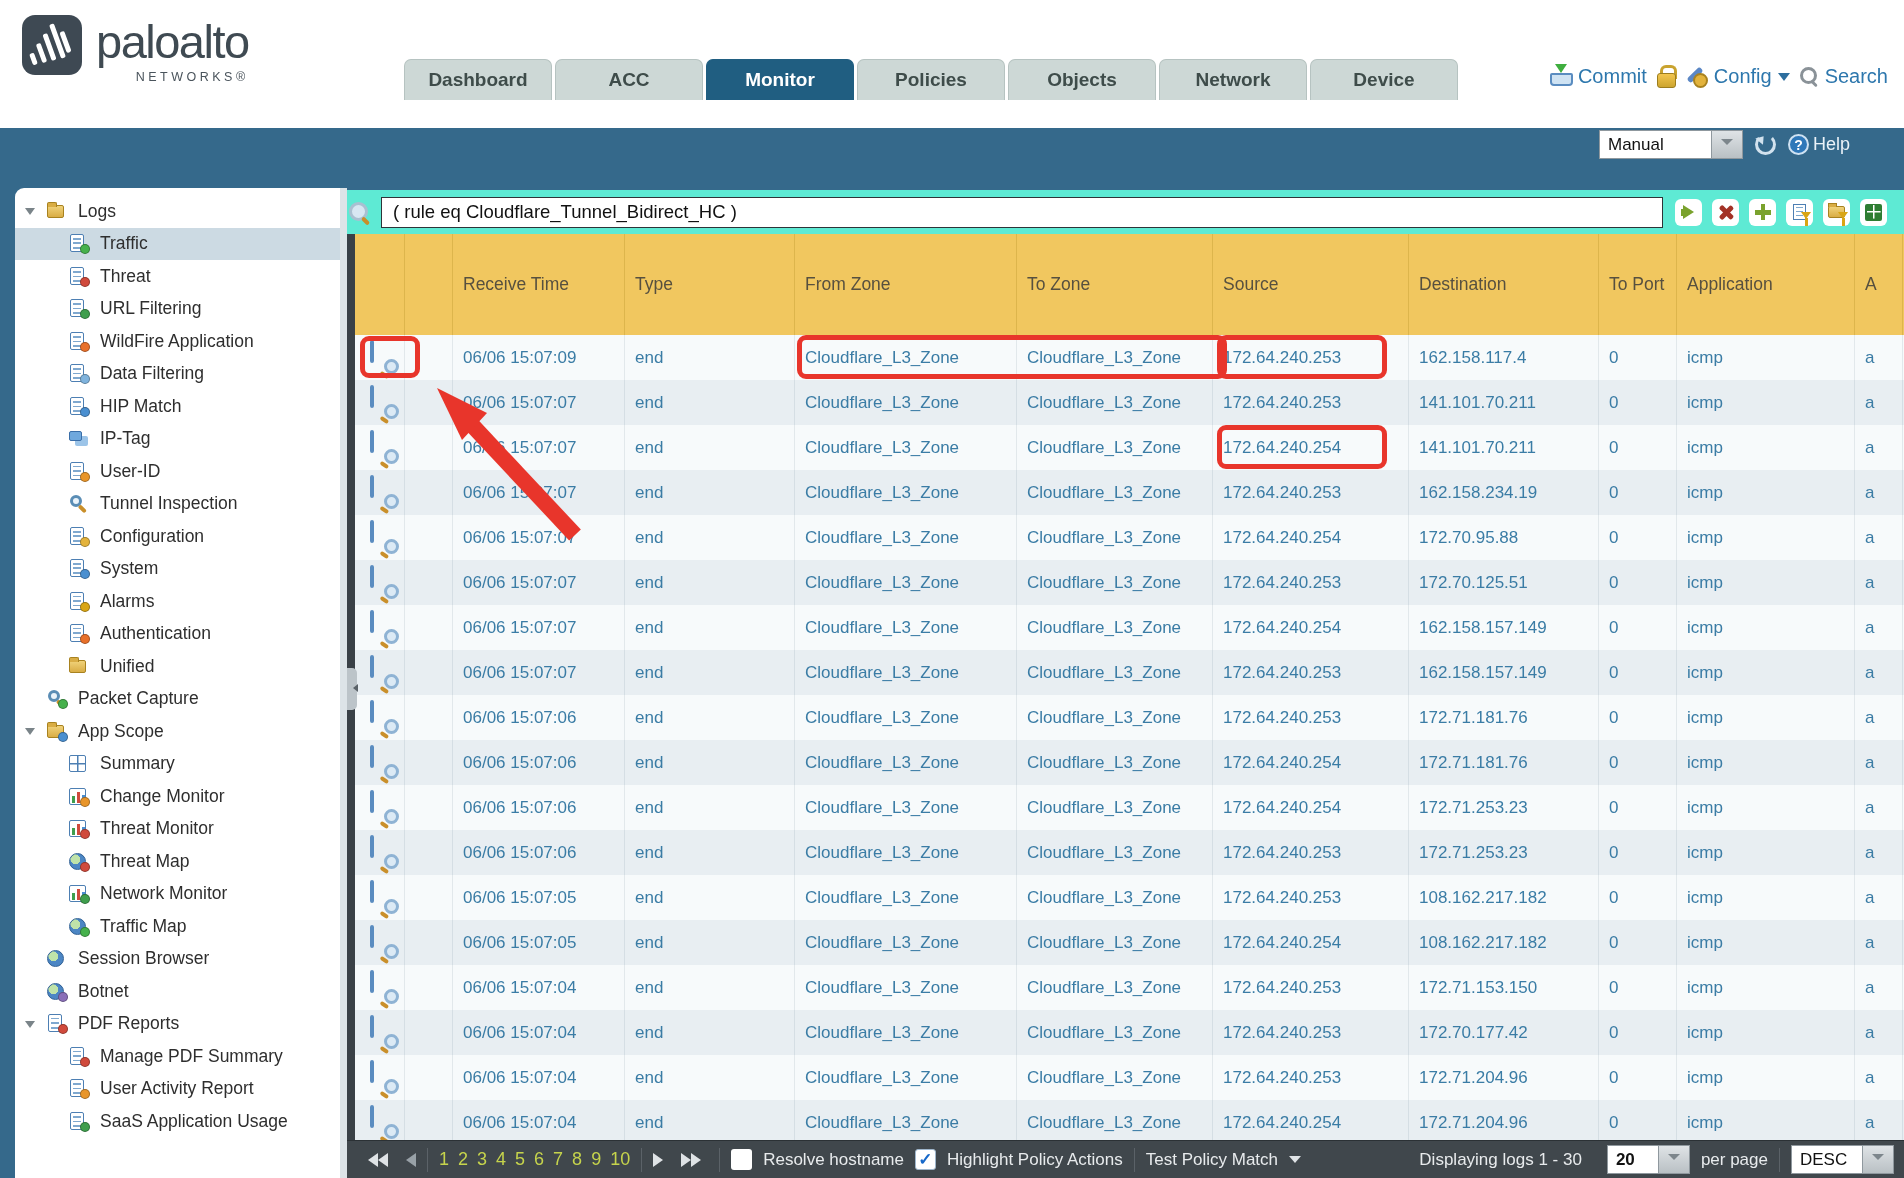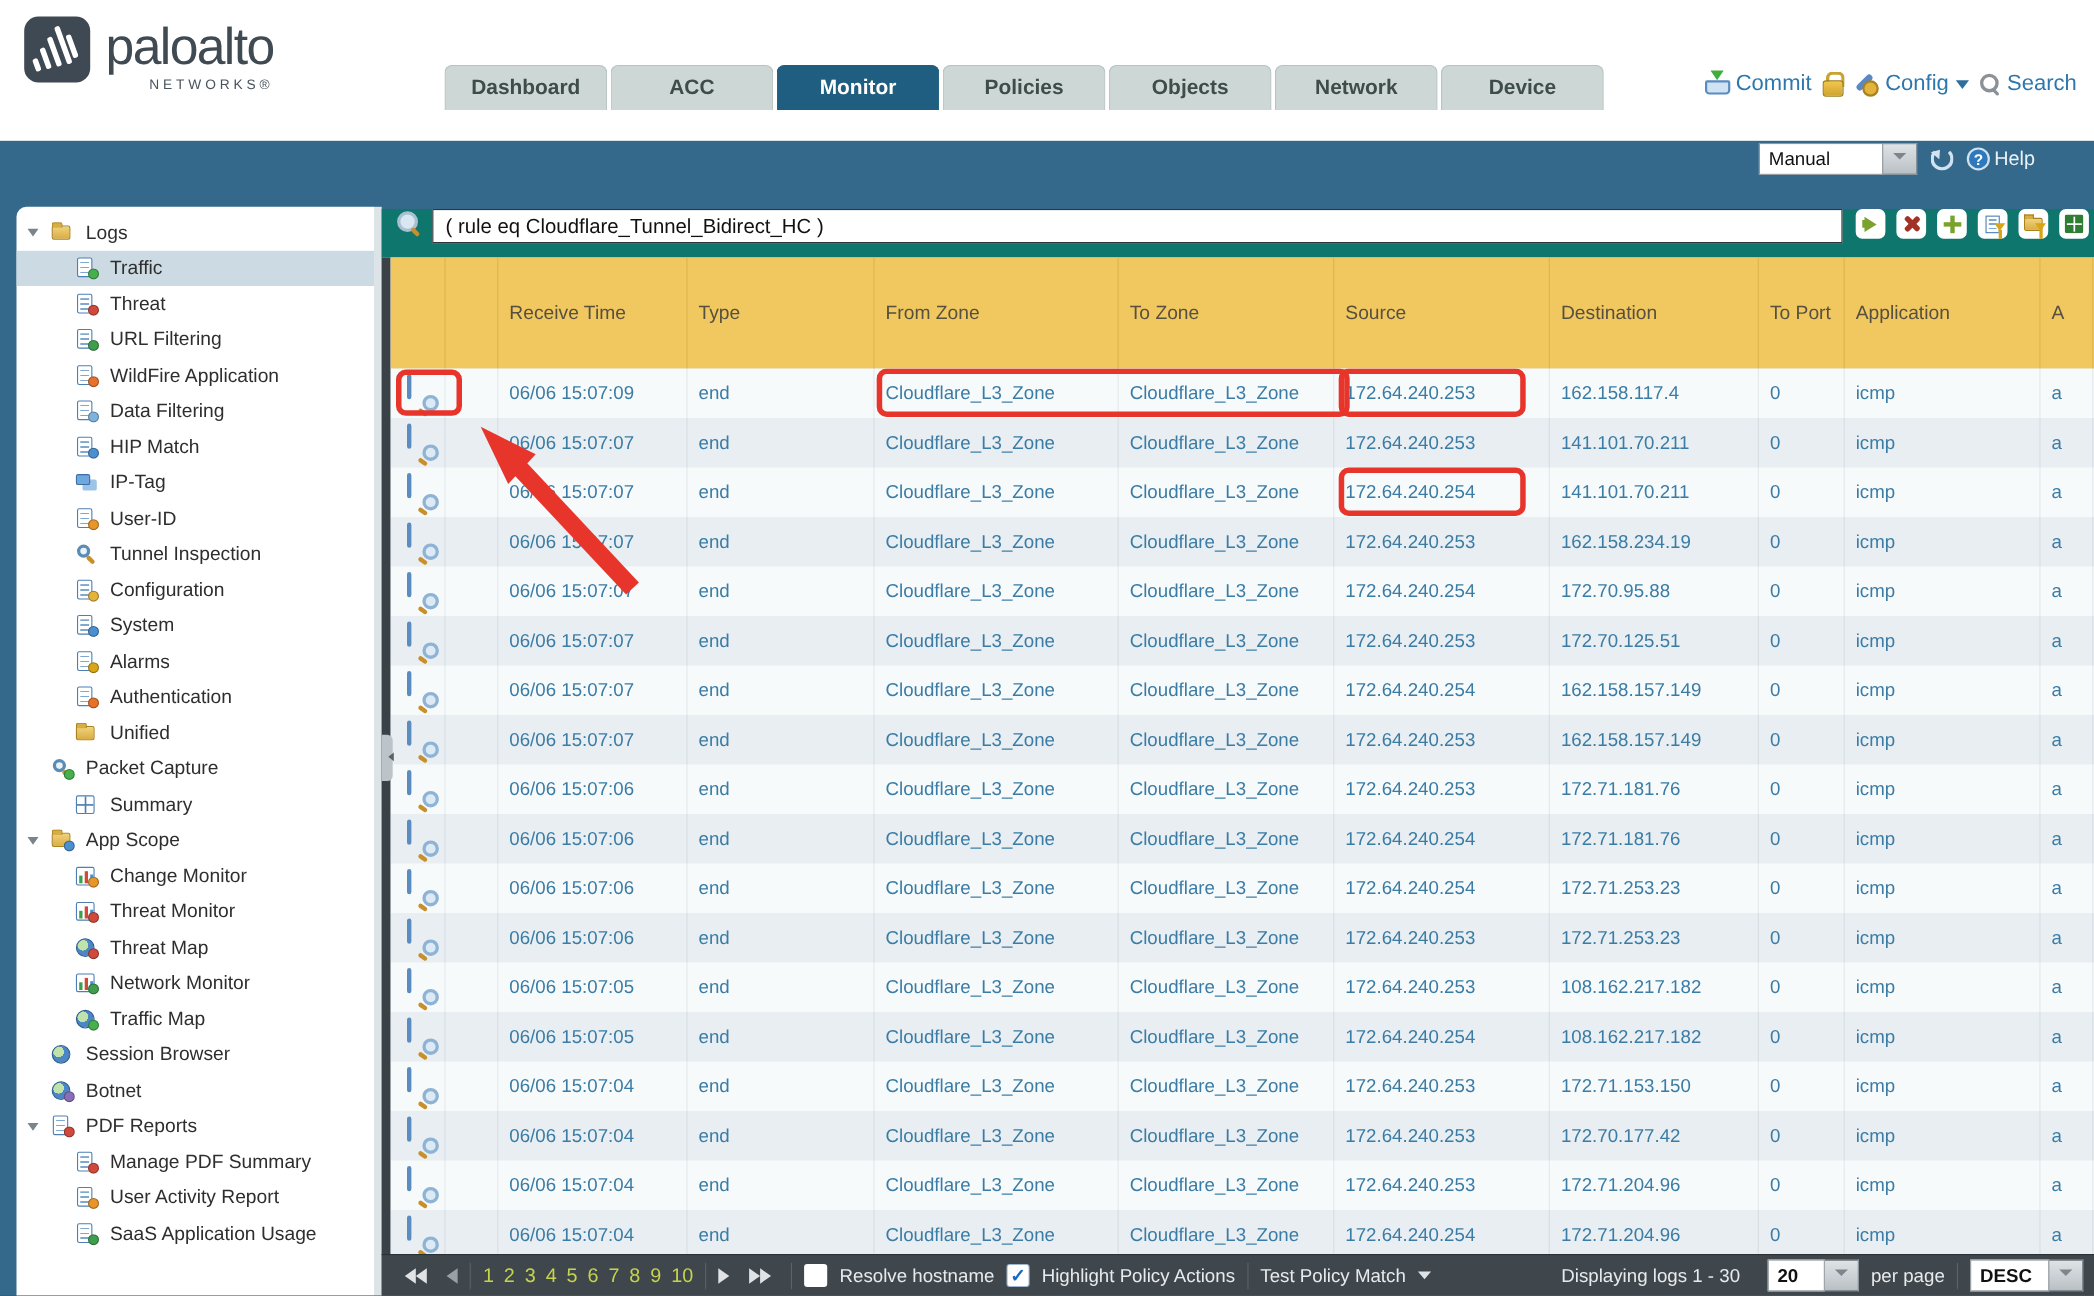--- a/index.html
+++ b/index.html
@@ -107,8 +107,8 @@
 
   
   .main{position:absolute;left:347px;top:190px;right:0;bottom:0;z-index:1}
-  .filterbar{position:absolute;left:0;top:0;right:0;height:44px;background:#0f766e;
-             display:flex;align-items:flex-start;padding-left:12px}
+  .filterbar{position:absolute;left:0;top:0;right:0;height:44px;background:#5eead4;
+             display:flex;align-items:center;padding-left:0}
   .fmag{position:relative;width:24px;height:24px;flex:none}
   .fmag::before{content:"";position:absolute;left:2px;top:2px;width:13px;height:13px;
       border:3.5px solid #a9c0d1;border-radius:50%;background:#d8e7f2}

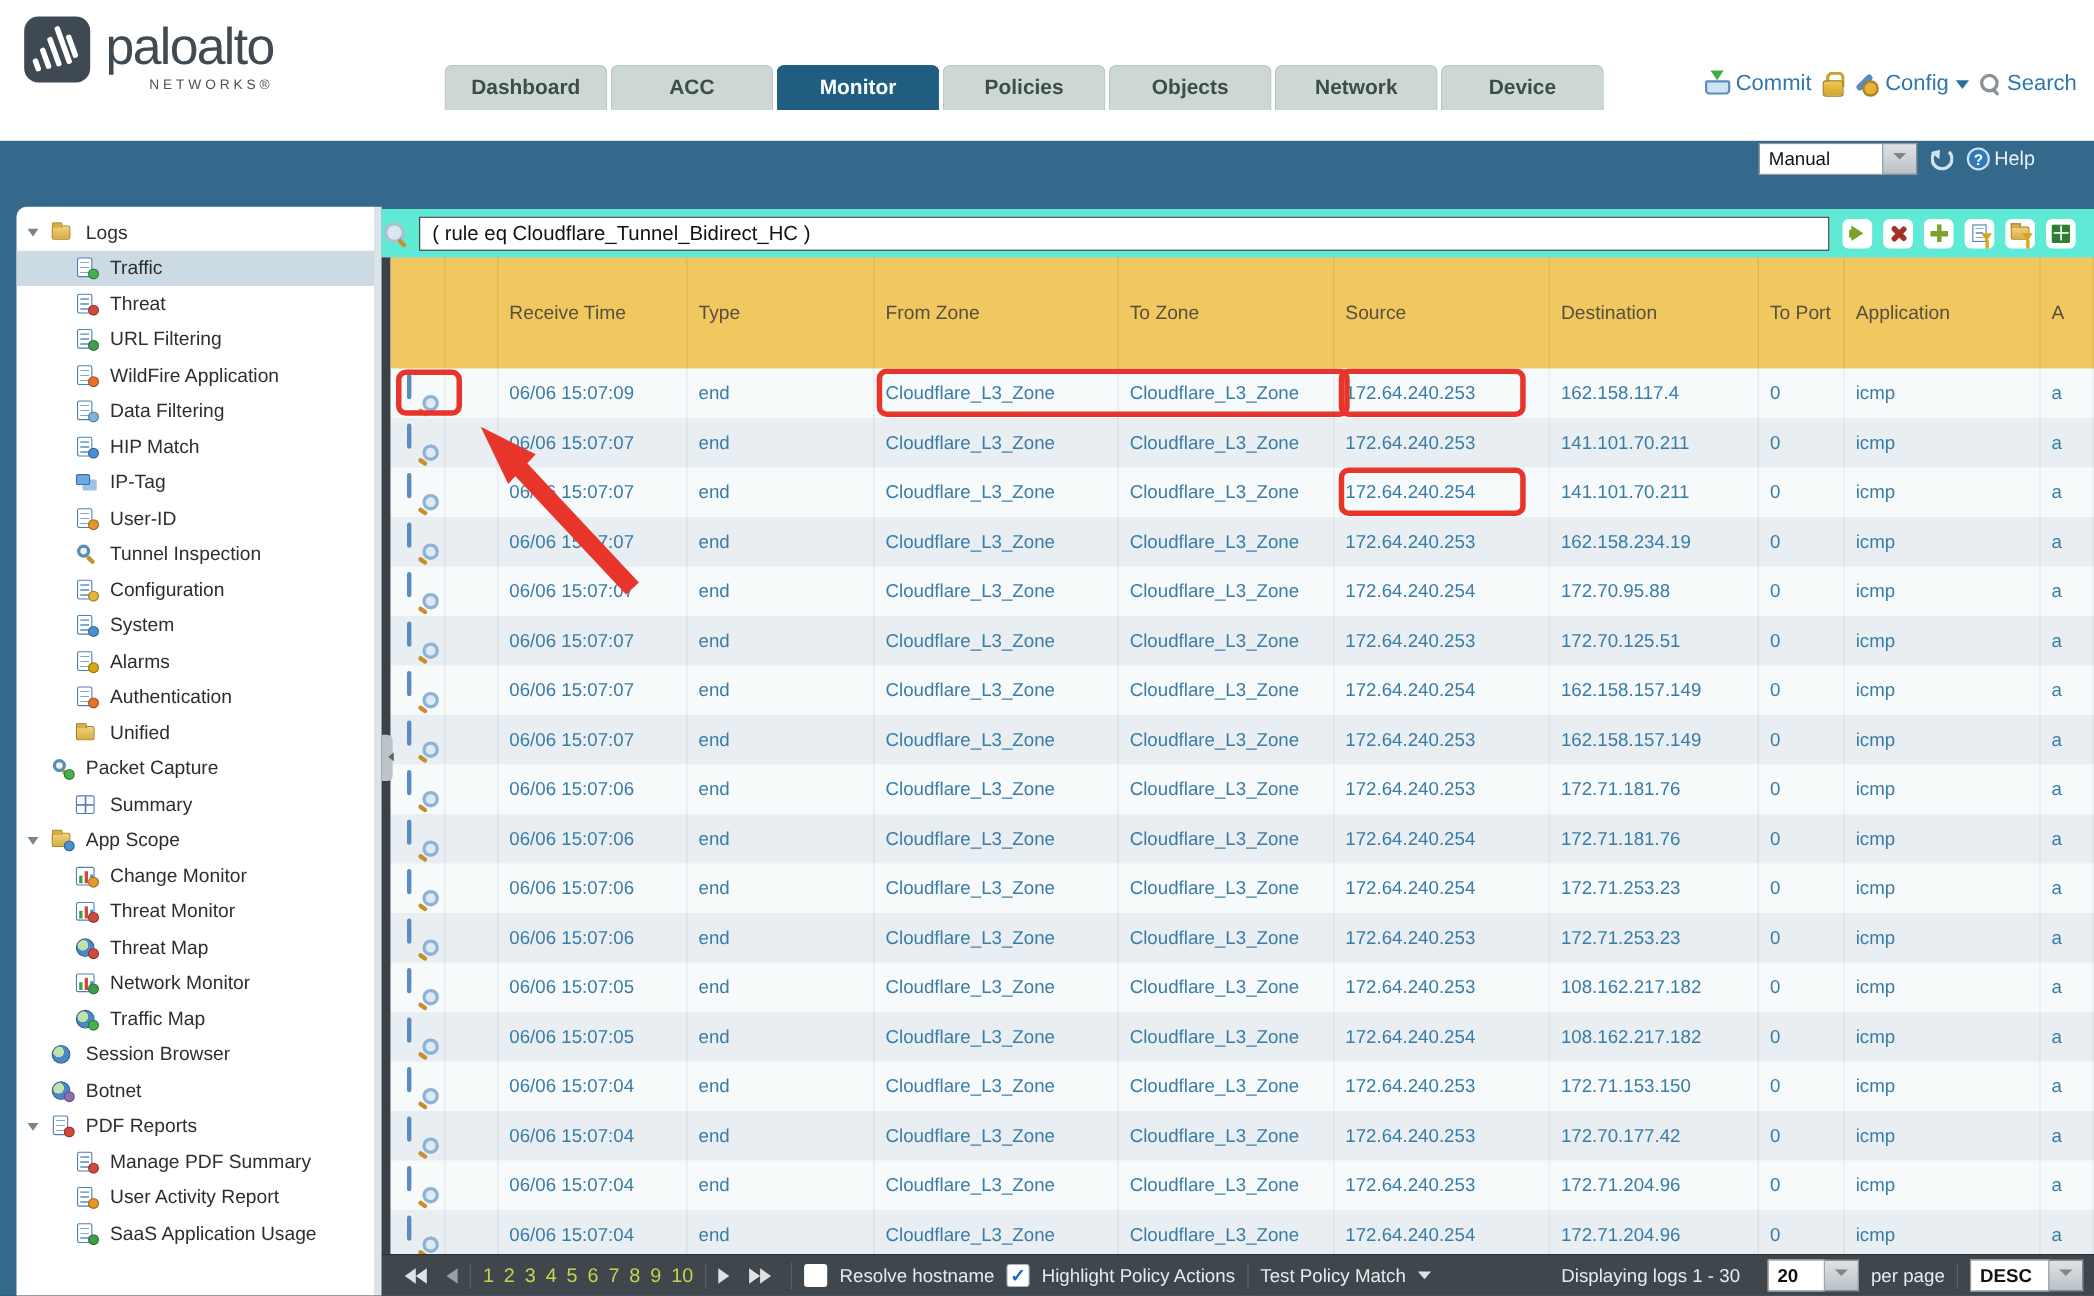--- a/index.html
+++ b/index.html
@@ -424,6 +424,16 @@
         </span>
     <span class="lbl">Packet Capture</span>
   </div>
+      <div class="sb-item lvl0">
+    <span class="tri-w">
+          <span class="tri"></span>
+        </span>
+    <span class="sb-ico folder">
+          <i class="base"></i>
+          <i class="badge" style="background: rgb(74, 143, 208);"></i>
+        </span>
+    <span class="lbl">App Scope</span>
+  </div>
       <div class="sb-item lvl1">
     <span class="tri-w">
           <span class="tri" style="visibility: hidden;"></span>
@@ -432,16 +442,6 @@
           <i class="base"></i>
         </span>
     <span class="lbl">Summary</span>
-  </div>
-      <div class="sb-item lvl0">
-    <span class="tri-w">
-          <span class="tri"></span>
-        </span>
-    <span class="sb-ico folder">
-          <i class="base"></i>
-          <i class="badge" style="background: rgb(74, 143, 208);"></i>
-        </span>
-    <span class="lbl">App Scope</span>
   </div>
       <div class="sb-item lvl1">
     <span class="tri-w">

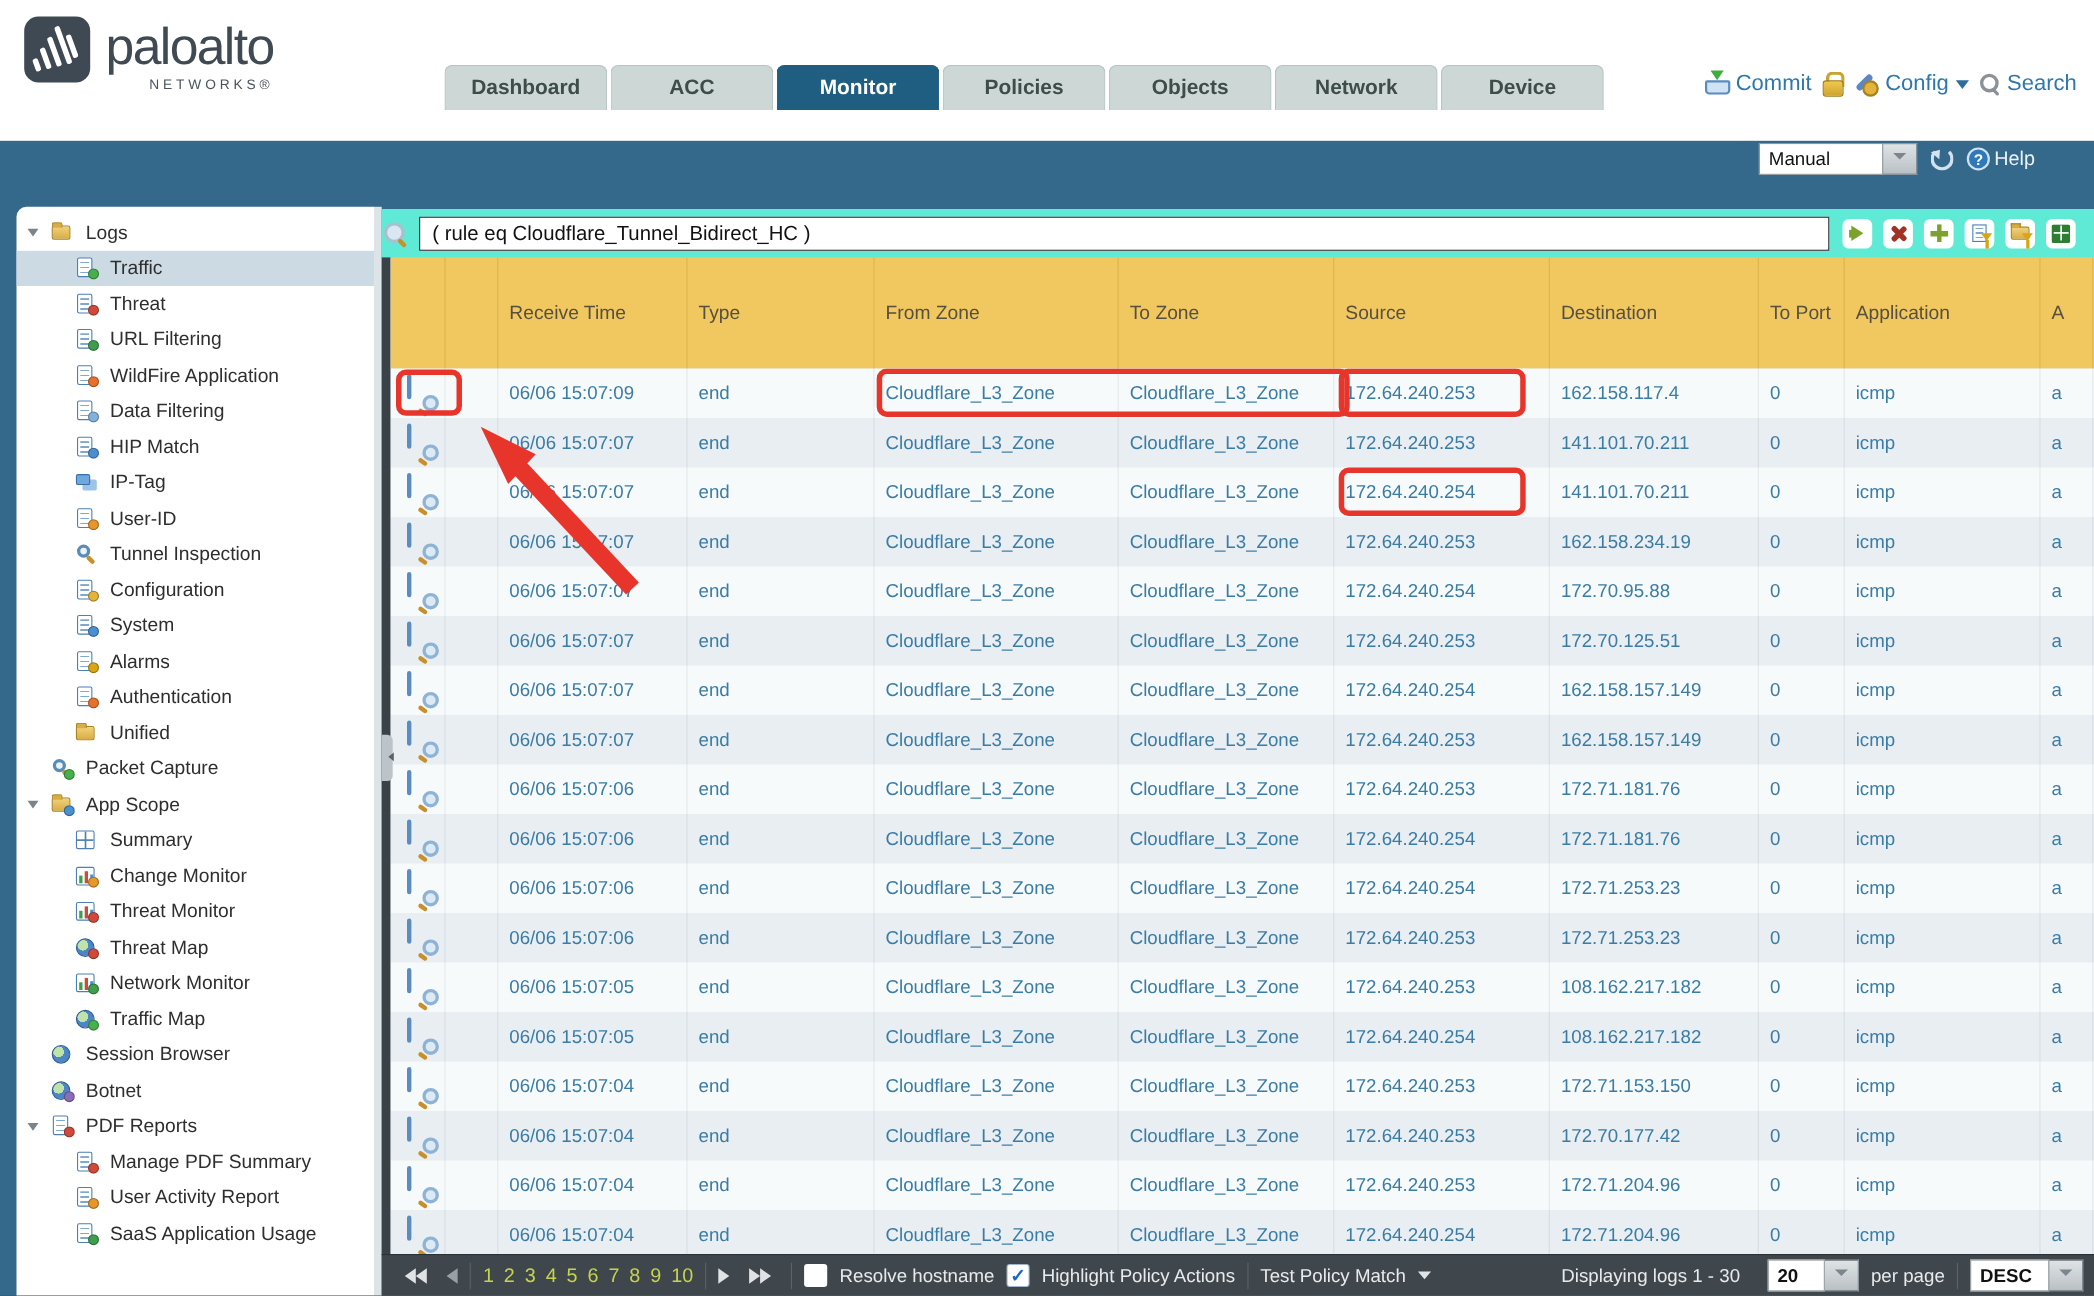--- a/index.html
+++ b/index.html
@@ -929,7 +929,7 @@
       <span class="ftxt">per page</span>
       <span class="fsep"></span>
       <div class="sel">
-        <div class="box" style="width:72px;font-weight:700">DESC</div>
+        <div class="box" style="width:72px;font-weight:400">DESC</div>
         <div class="btn">
             <span class="tri-dn"></span>
           </div>

